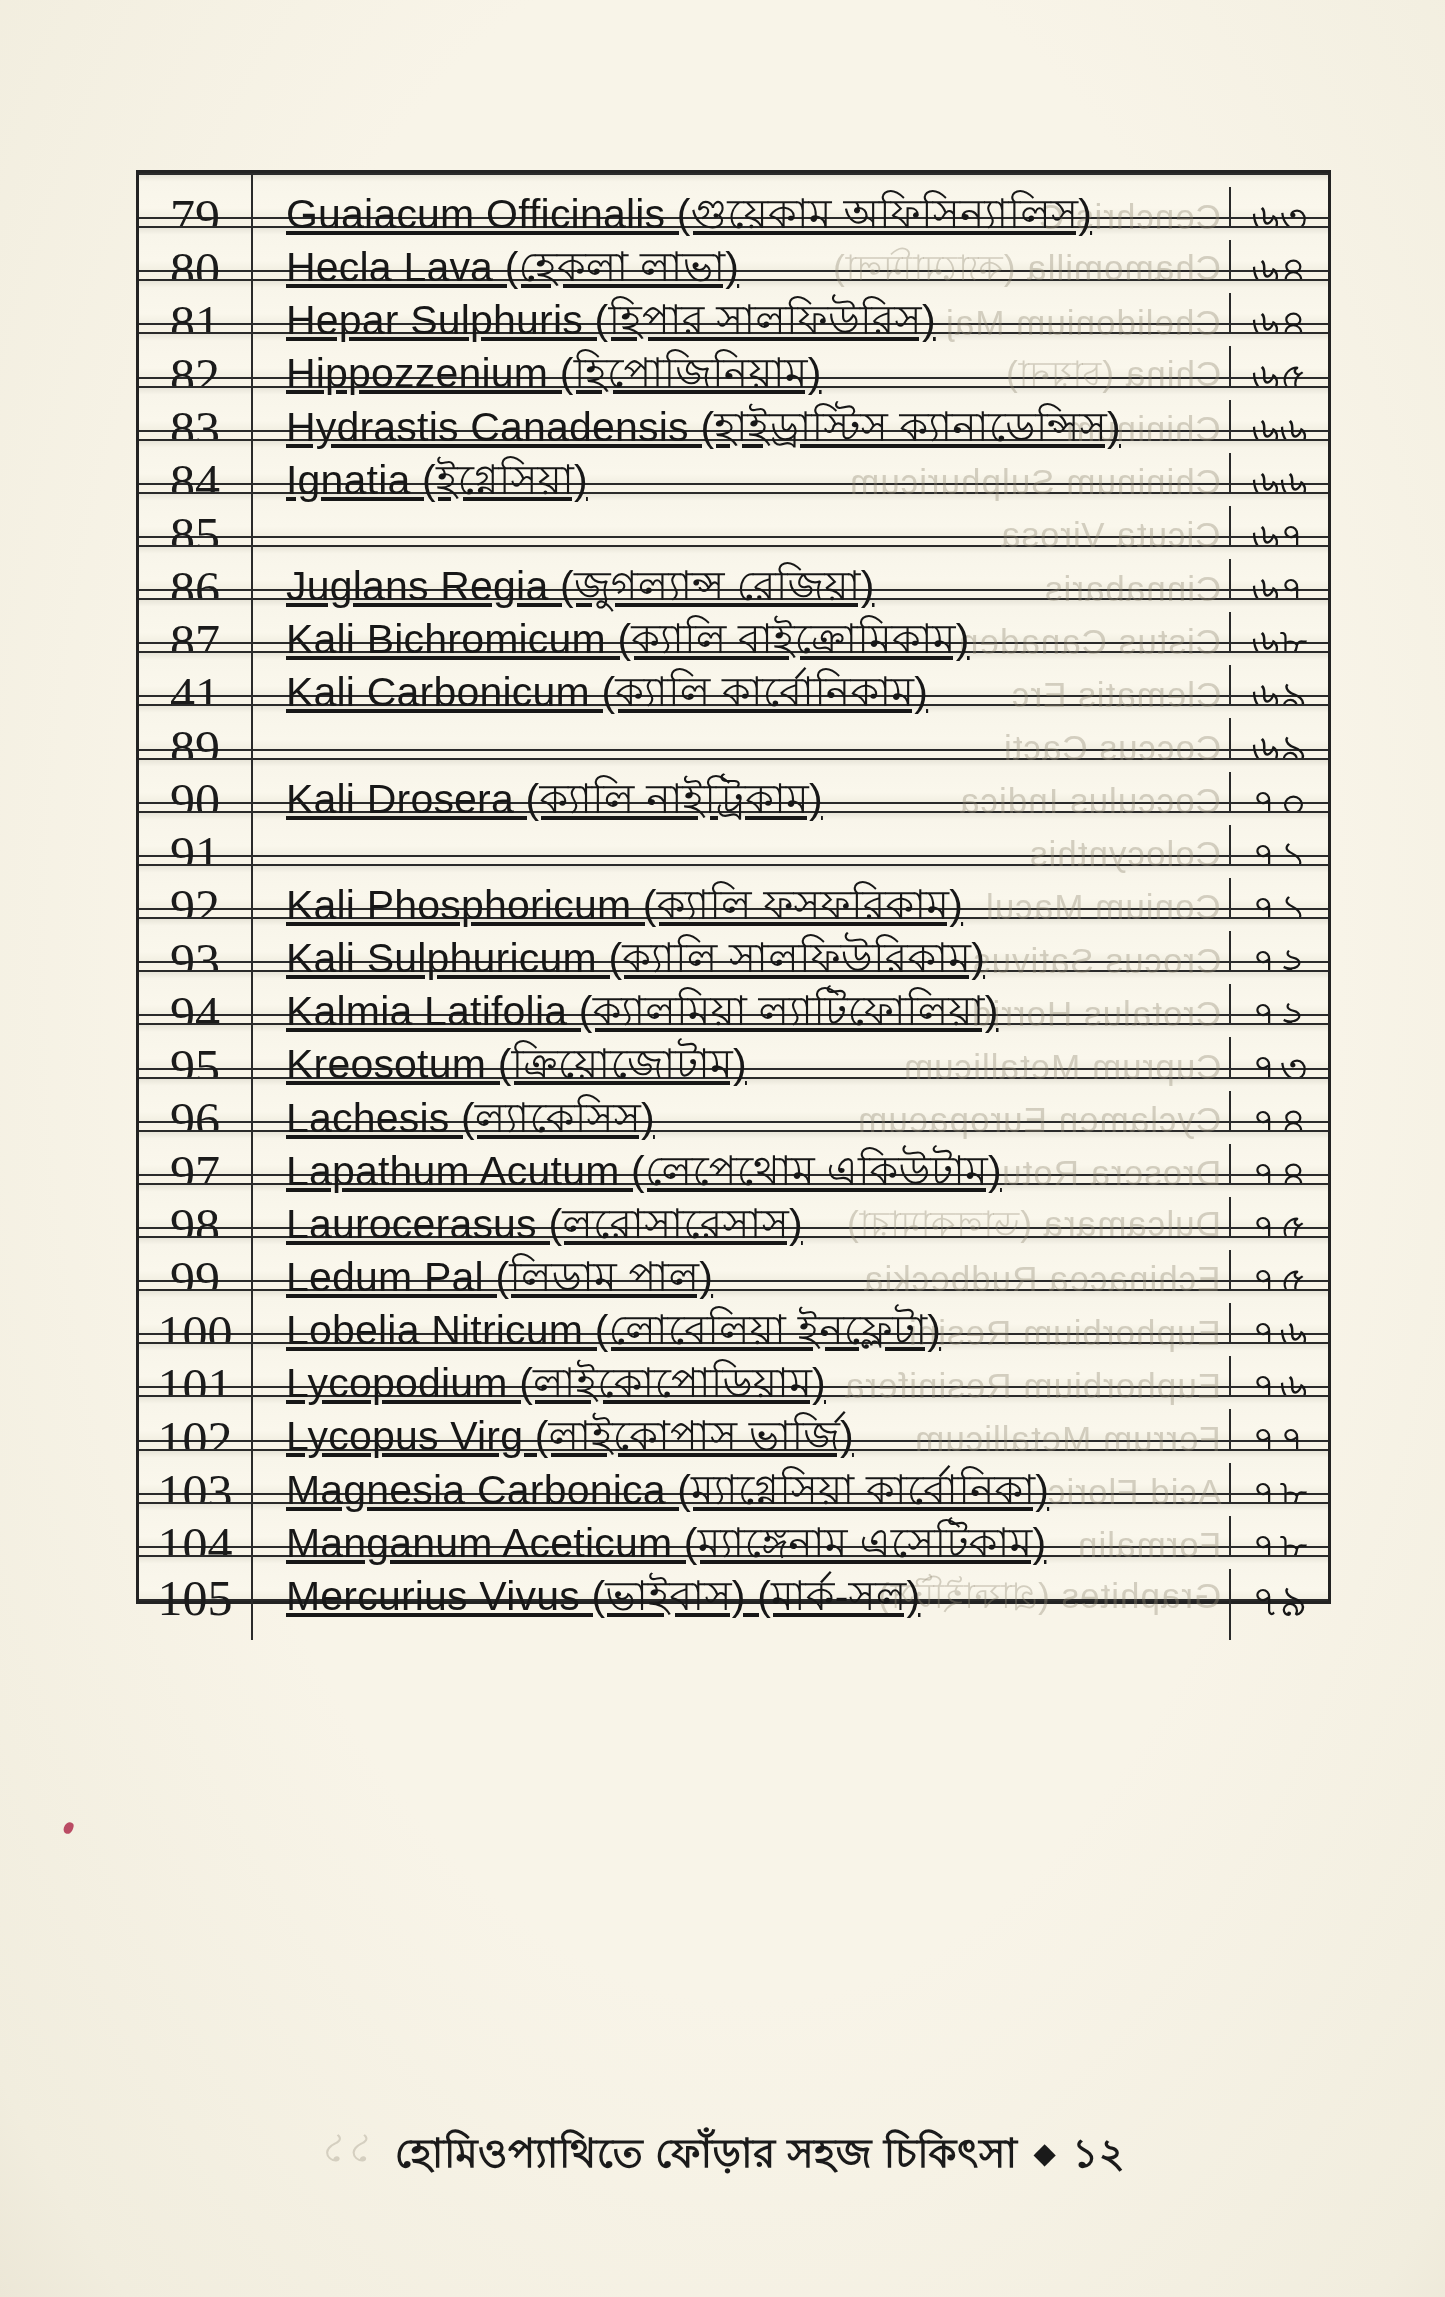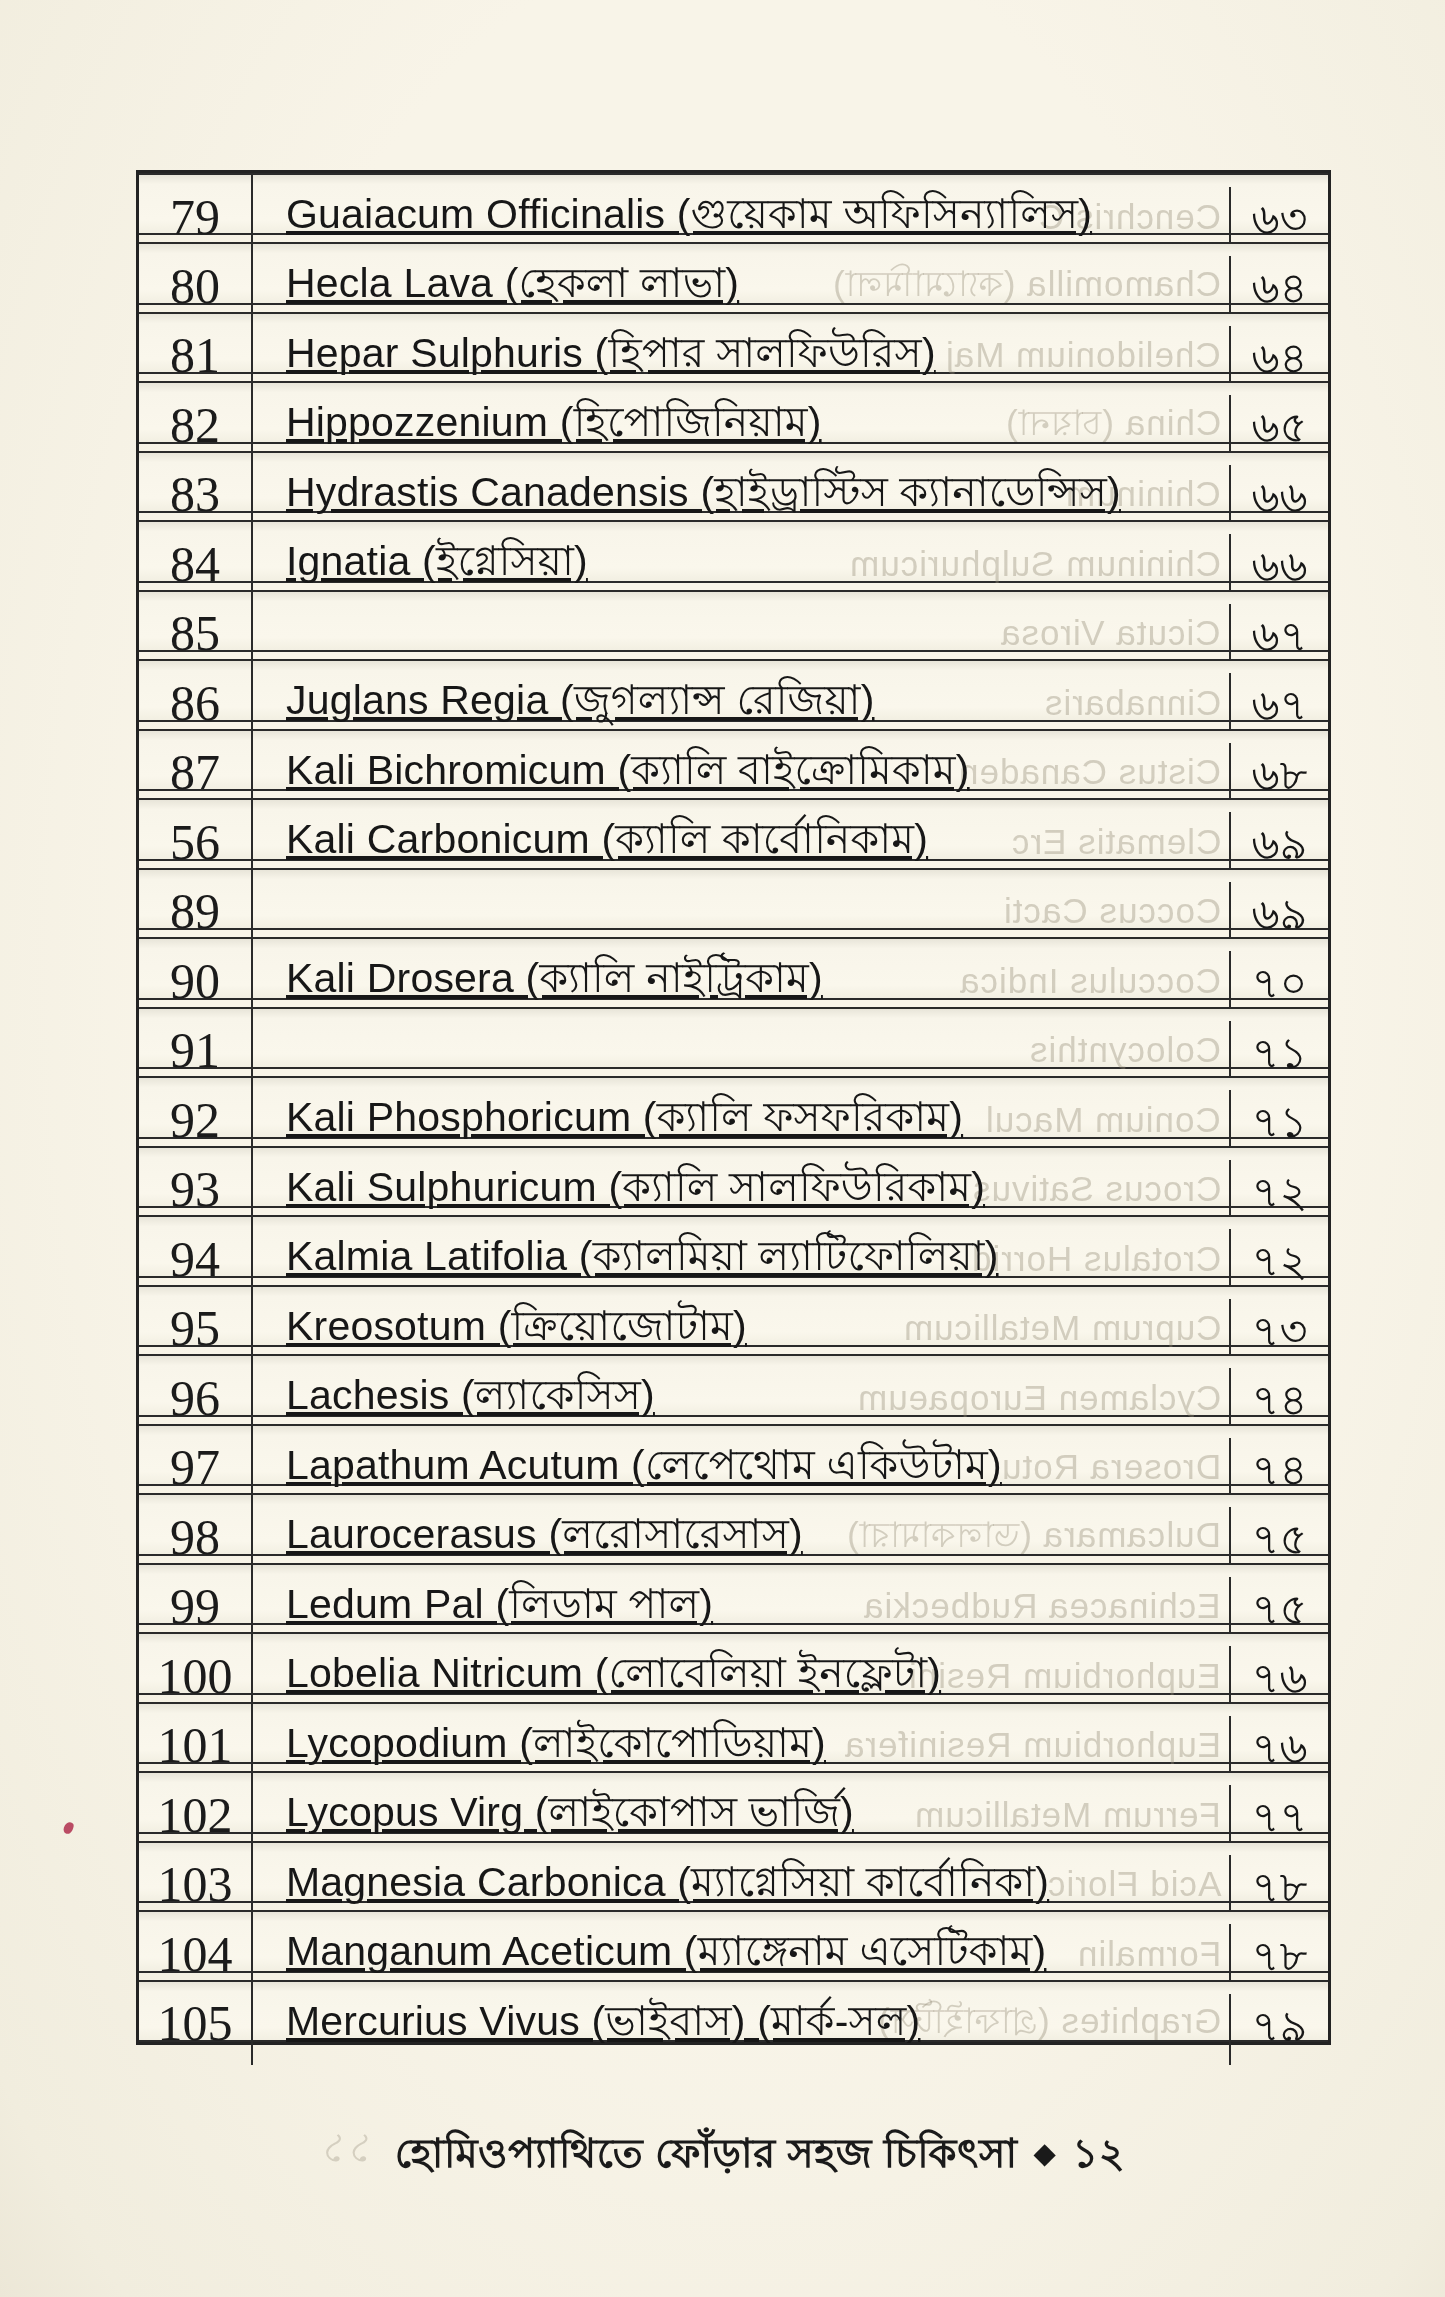--- a/index.html
+++ b/index.html
@@ -13,7 +13,7 @@
   }
   .idx-table{
     position:absolute;left:136px;top:170px;
-    width:1195px;height:1875px;
+    width:1195px;height:1434px;
     box-sizing:border-box;
     display:grid;
     grid-template-rows:repeat(27,1fr);

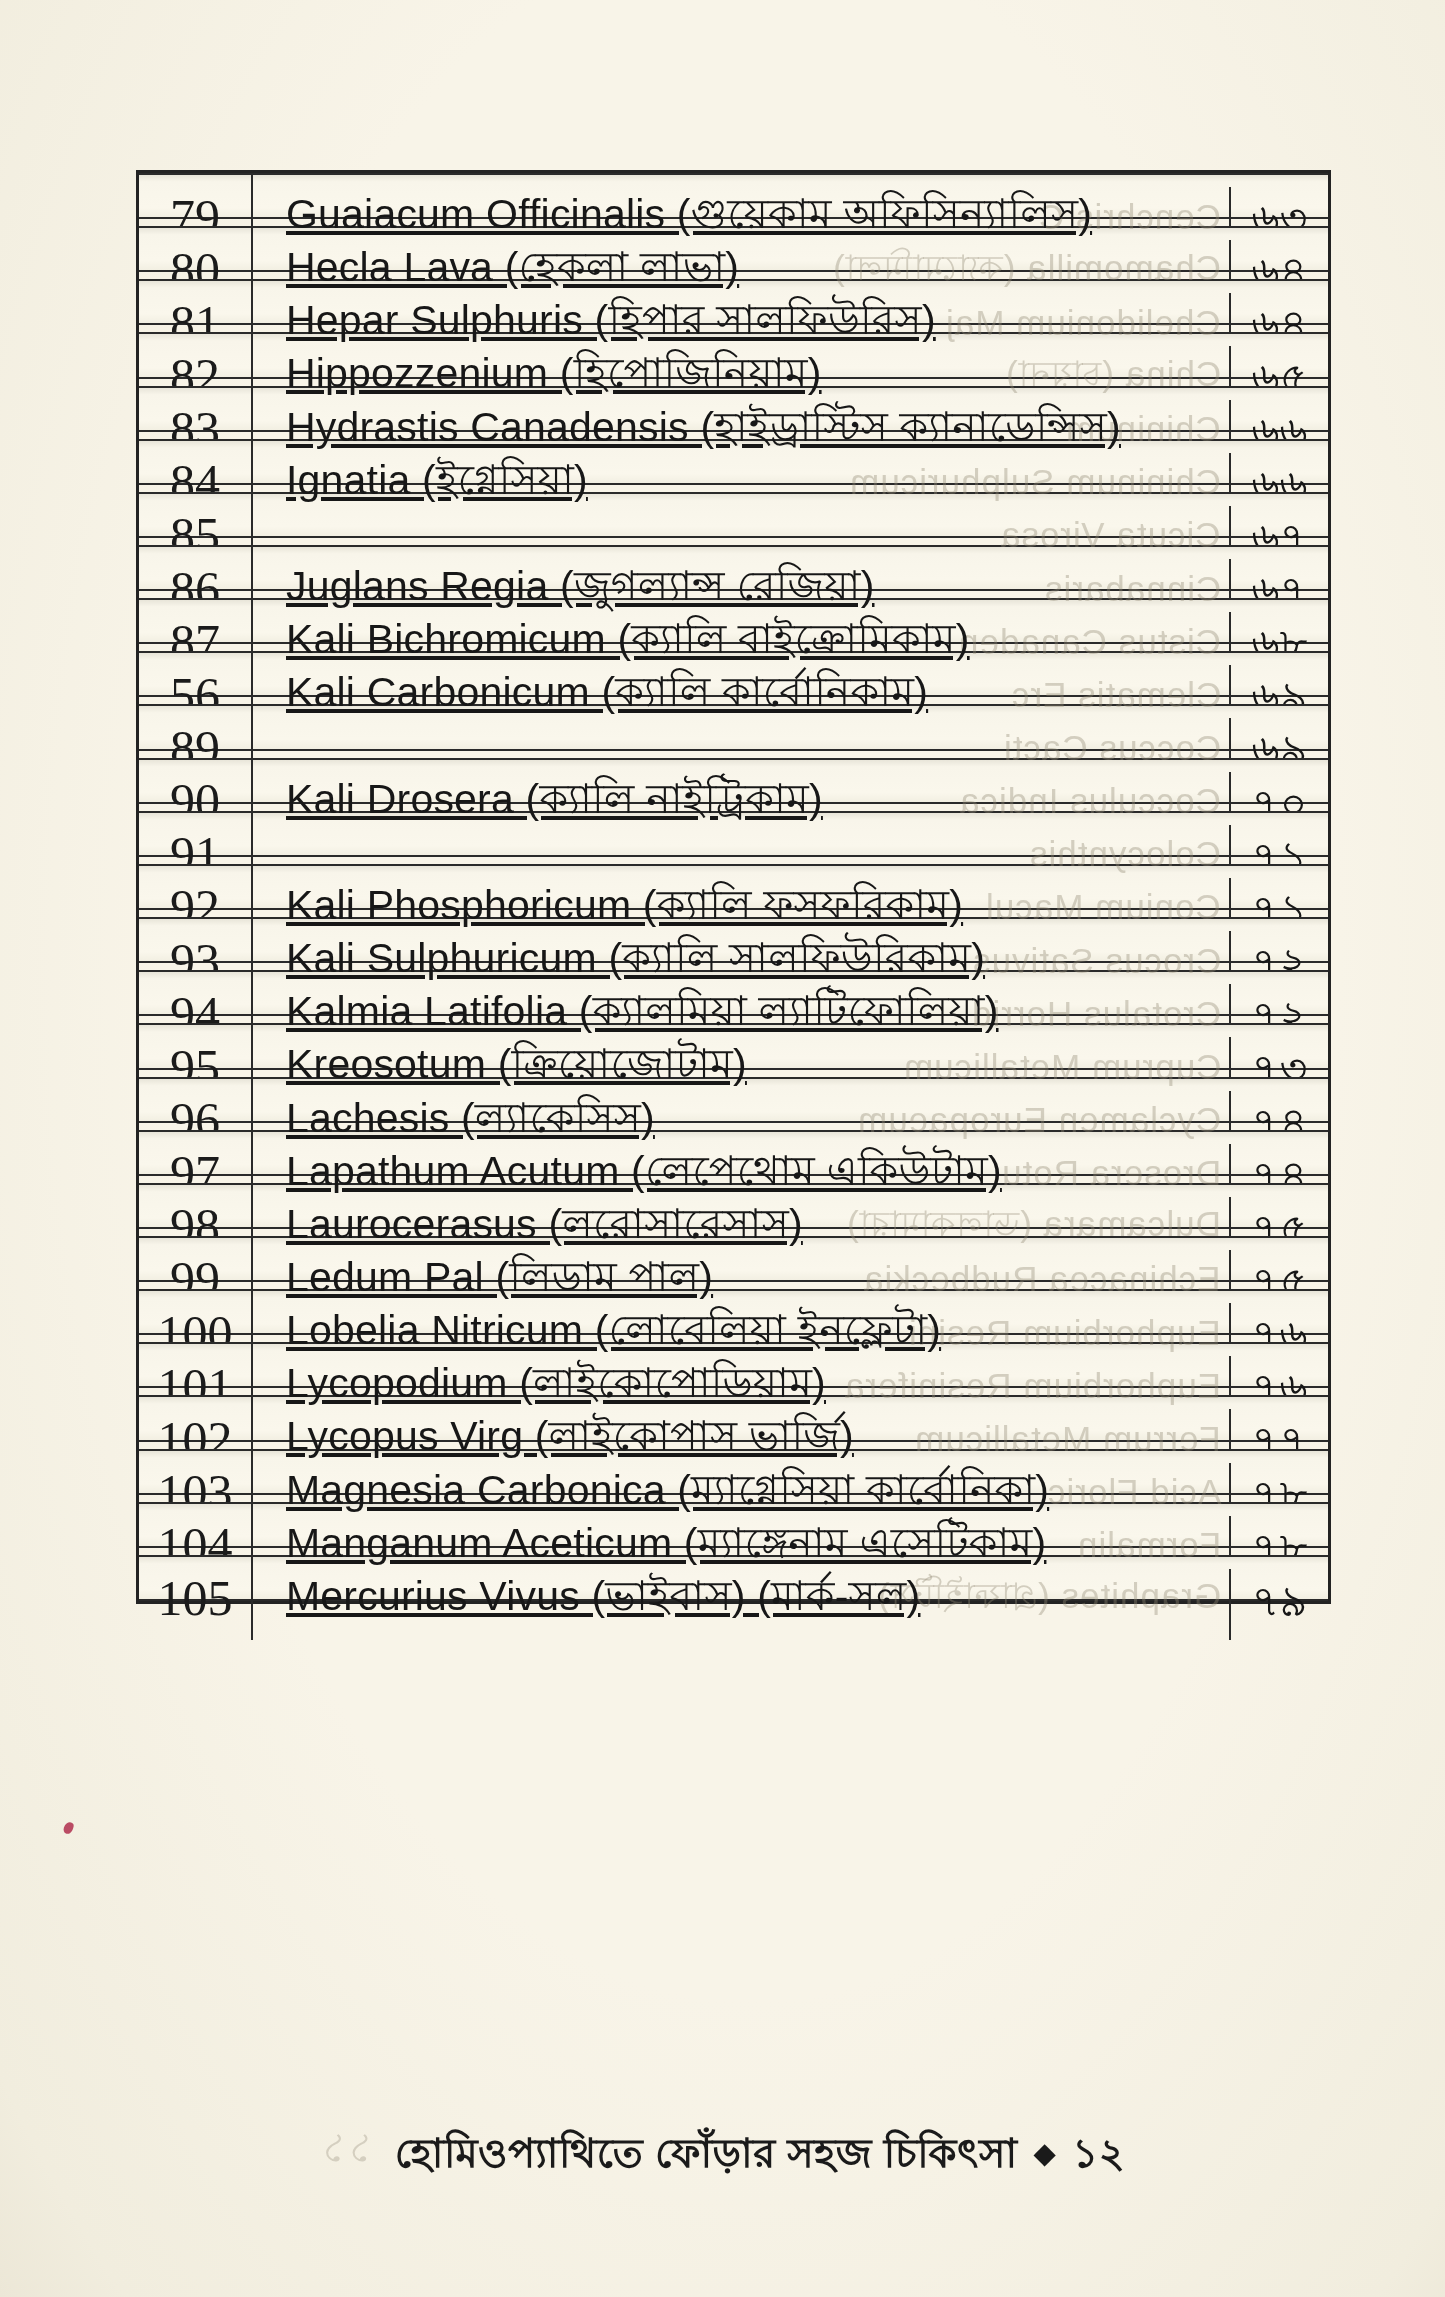--- a/index.html
+++ b/index.html
@@ -159,7 +159,7 @@
         <div class="cell c-page">৬৮</div>
       </div>
       <div class="row">
-        <div class="cell c-serial">56</div>
+        <div class="cell c-serial">41</div>
         <div class="cell c-name">
           <span class="ghost">Clematis Erc</span>
           <span class="nm">Kali Carbonicum (ক্যালি কার্বোনিকাম)</span>

